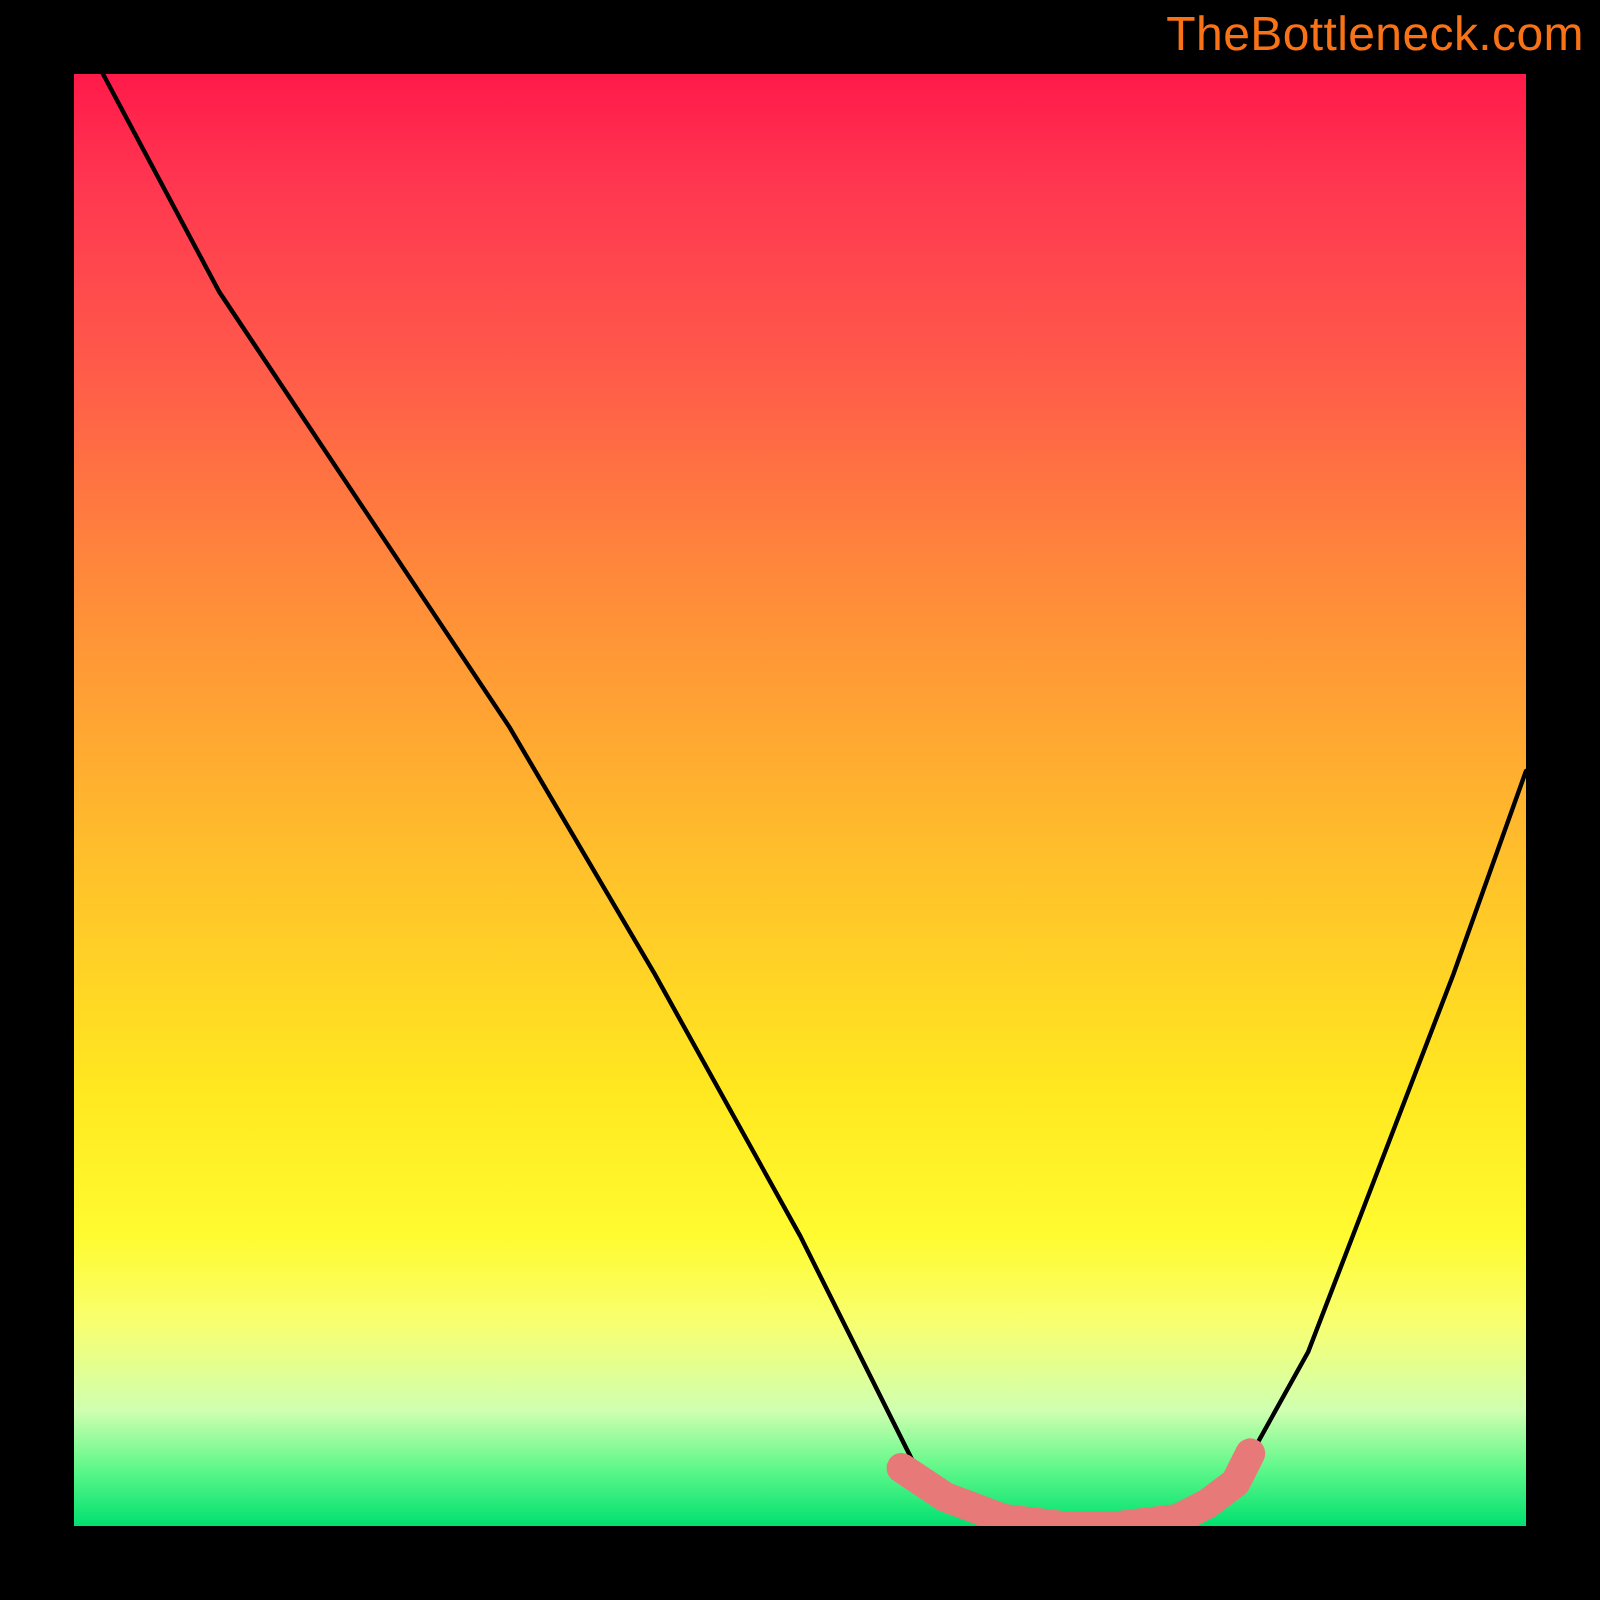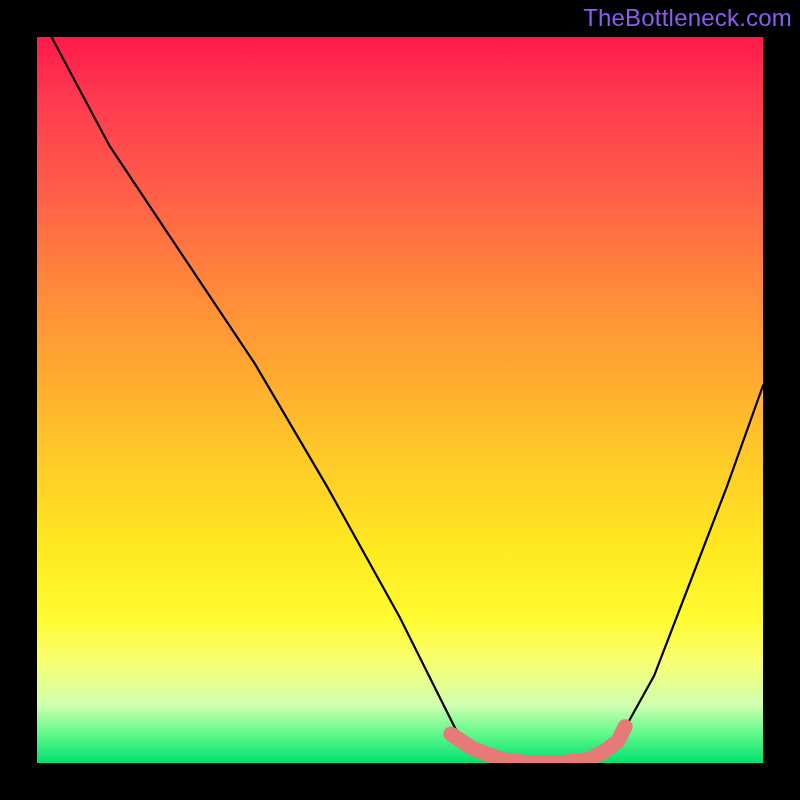--- a/index.html
+++ b/index.html
@@ -34,7 +34,7 @@
     position: absolute;
     top: 4px;
     right: 8px;
-    color: #8b5cf6;
+    color: #f97316;
     font-size: 24px;
     font-weight: 500;
     letter-spacing: 0.2px;

